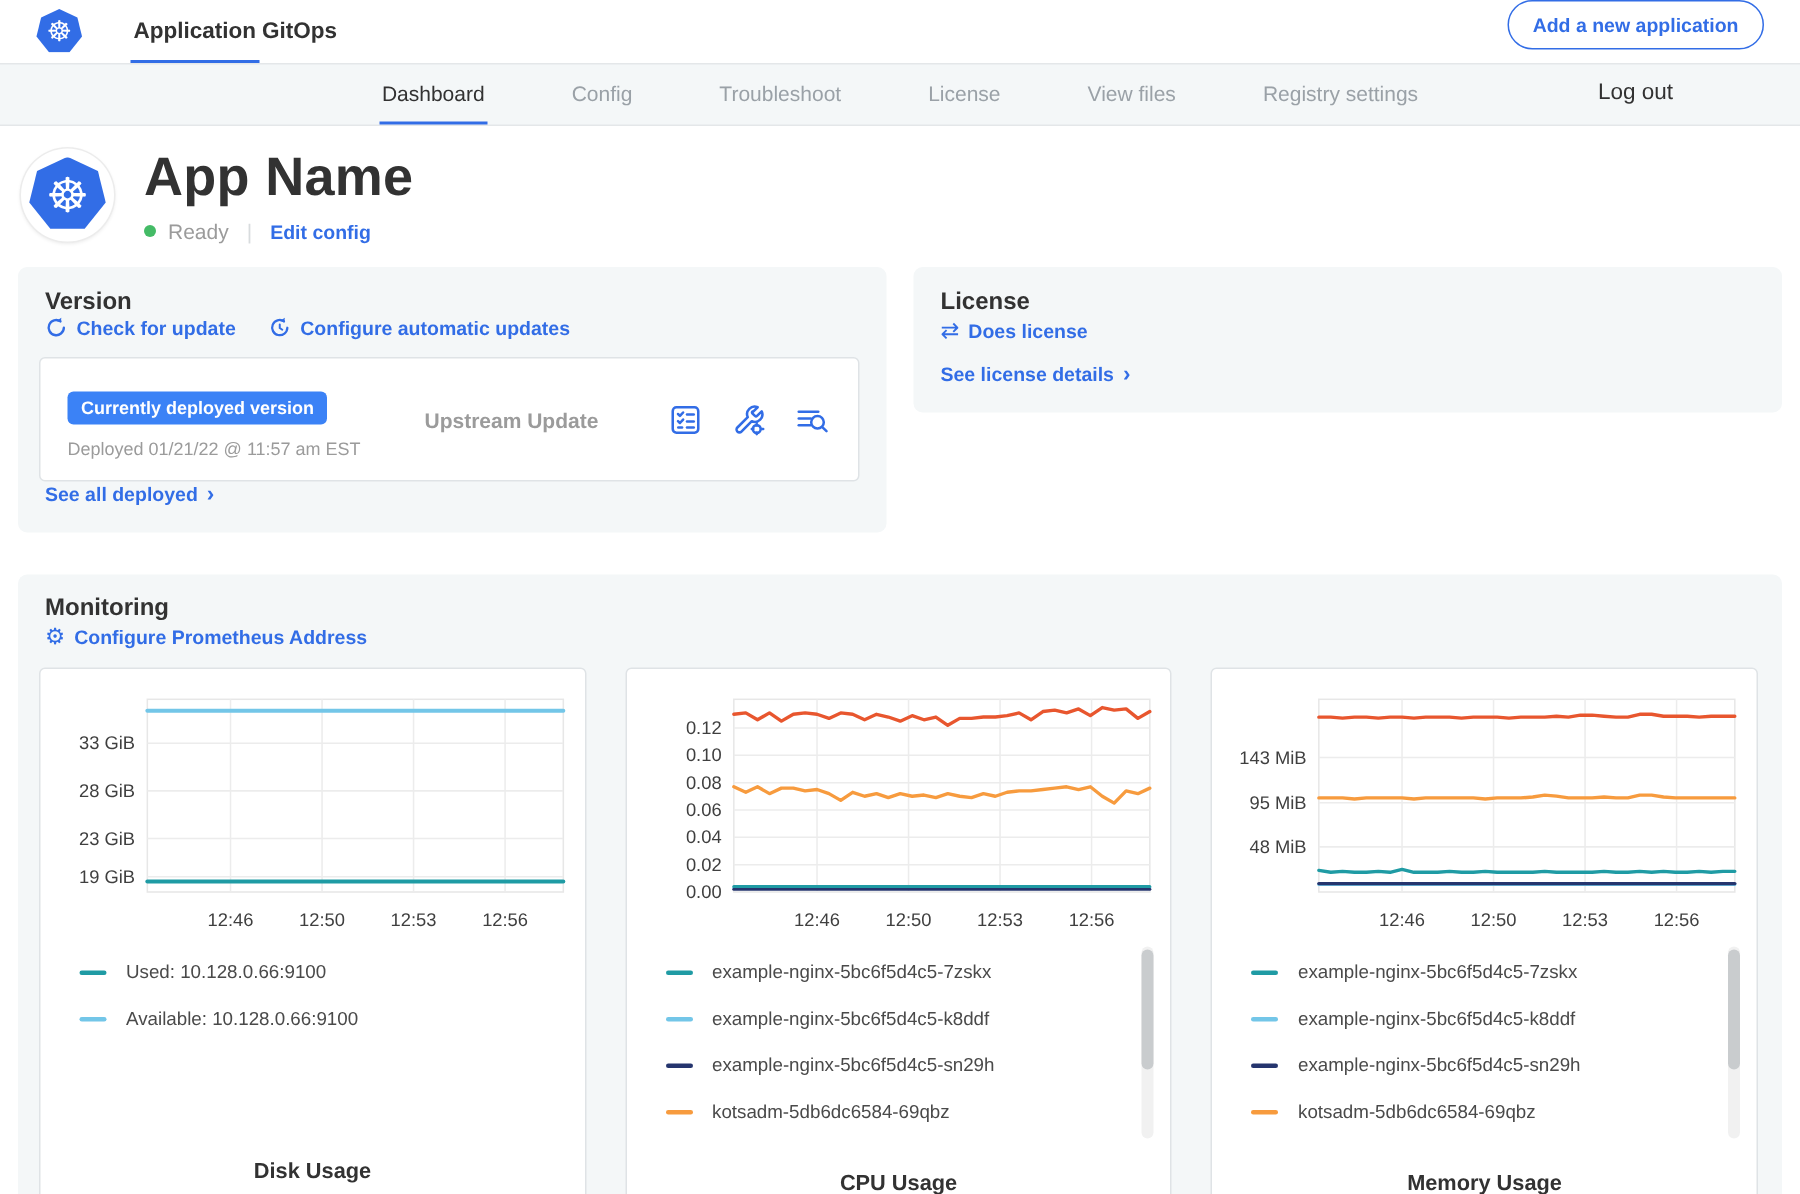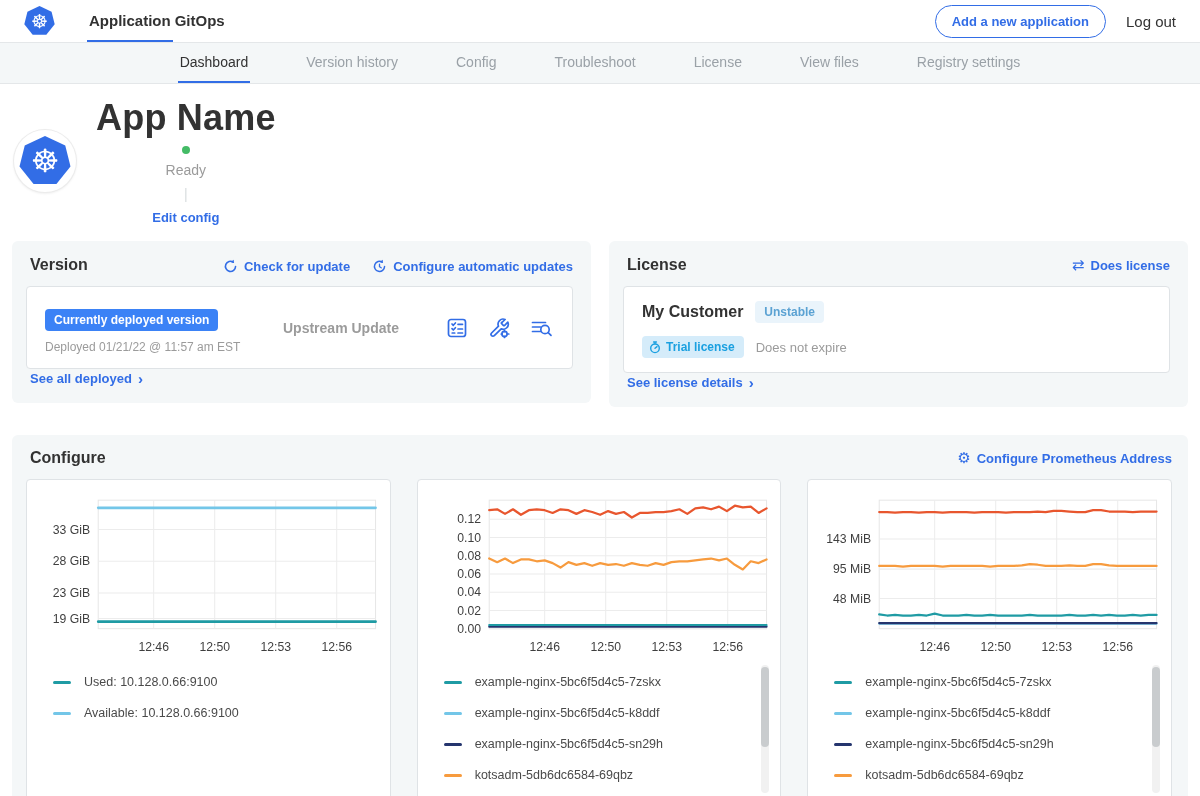--- a/index.html
+++ b/index.html
@@ -14,7 +14,7 @@
   .top-tabs { display:flex; }
   .top-tab { display:flex; align-items:center; font-size:15px; font-weight:700; color:#323232; cursor:pointer; border-bottom:2px solid transparent; padding:0 2px; }
   .top-tab.active { border-bottom-color:#326de6; }
-  .top-right { margin-left:auto; display:flex; align-items:center; gap:20px; }
+  .top-right { margin-left:auto; display:flex; align-items:center; gap:20px;flex-direction:column; }
   .pill-btn { border:1px solid #326de6; color:#326de6; background:#fff; font-weight:700; font-size:13px; border-radius:17px; padding:8px 16px; cursor:pointer; font-family:inherit; }
   .logout { font-size:15px; color:#323232; cursor:pointer; }
 

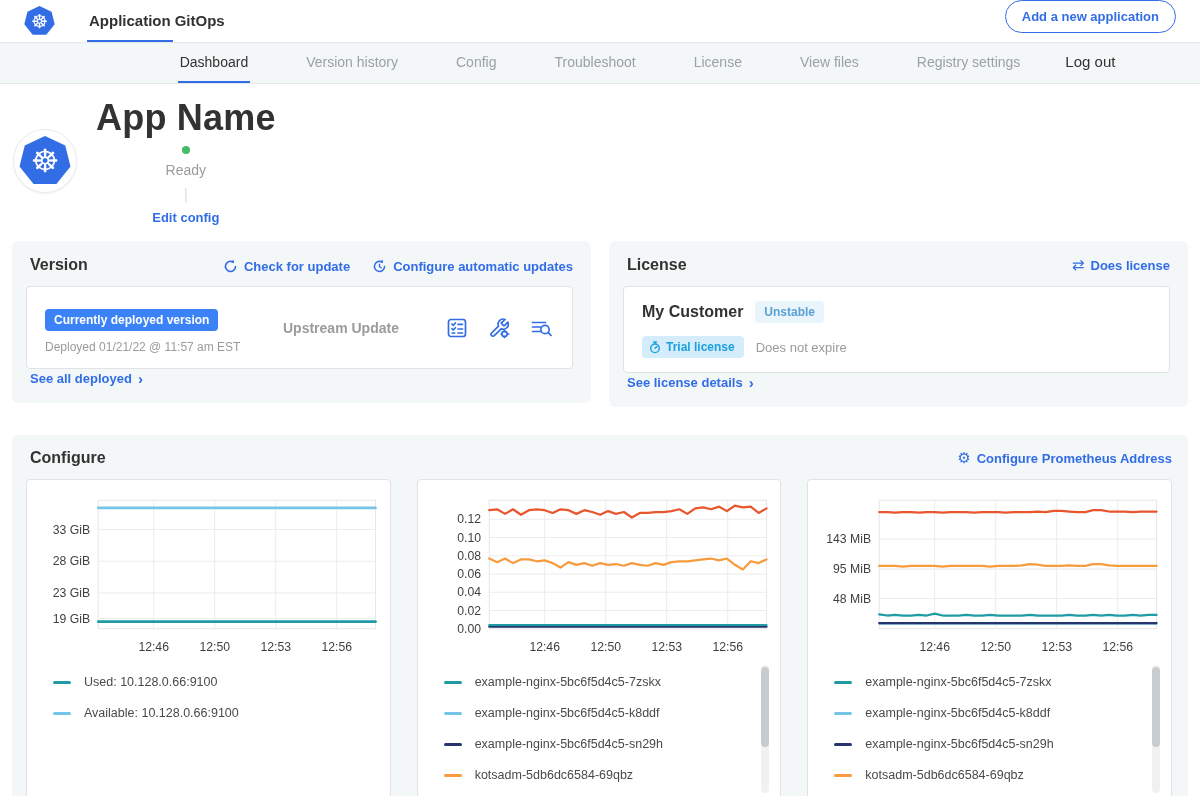--- a/index.html
+++ b/index.html
@@ -106,7 +106,6 @@
 
   <div class="subnav">
     <div class="sub-tab active">Dashboard</div>
-    <div class="sub-tab">Version history</div>
     <div class="sub-tab">Config</div>
     <div class="sub-tab">Troubleshoot</div>
     <div class="sub-tab">License</div>

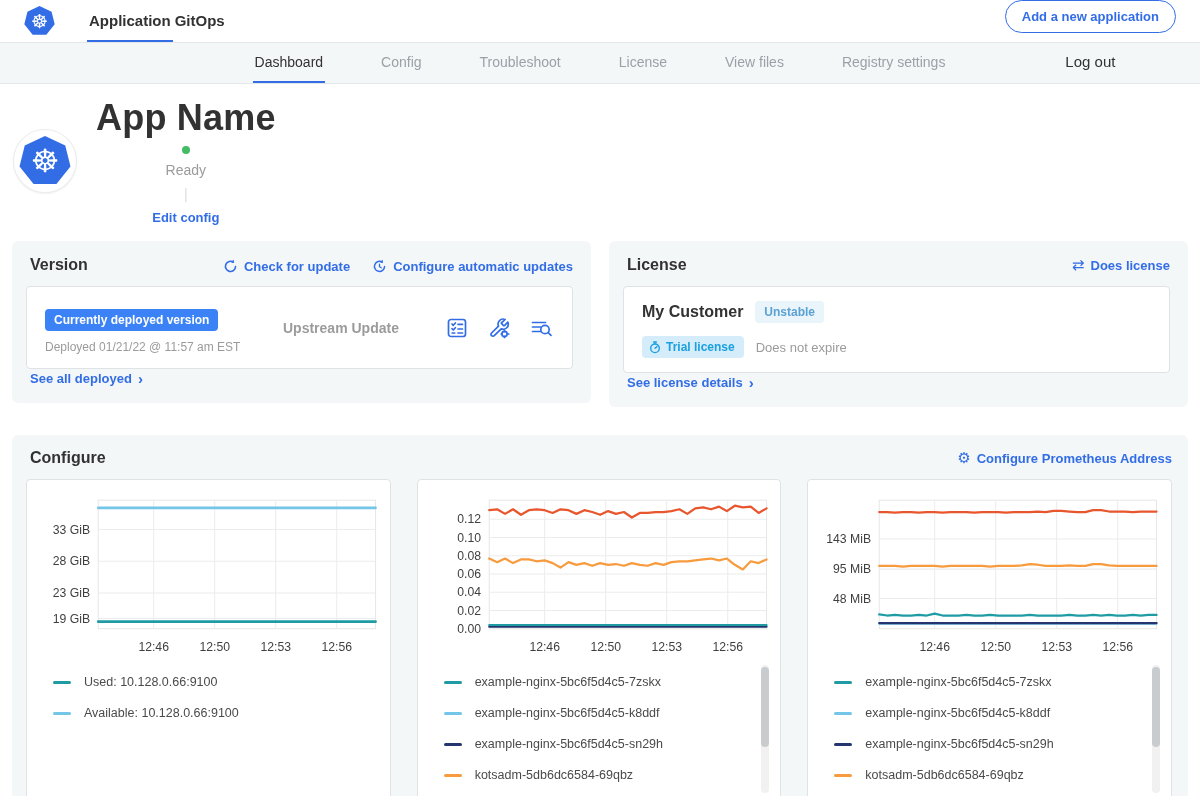--- a/index.html
+++ b/index.html
@@ -30,7 +30,7 @@
     display:flex; align-items:center; justify-content:center; }
   .avatar .k8s-hept { width:52px; height:50px; font-size:32px; }
   .app-title { font-size:36px; font-weight:700; color:#323232; letter-spacing:.2px; }
-  .status-row { display:flex; align-items:center; gap:8px; margin-top:7px;flex-direction:column; }
+  .status-row { display:flex; align-items:center; gap:8px; margin-top:7px; }
   .dot { width:8px; height:8px; border-radius:50%; background:#44bb66; }
   .status-text { font-size:14px; color:#9b9b9b; }
   .vdiv { color:#d8dcde; font-size:14px; margin:0 4px; }

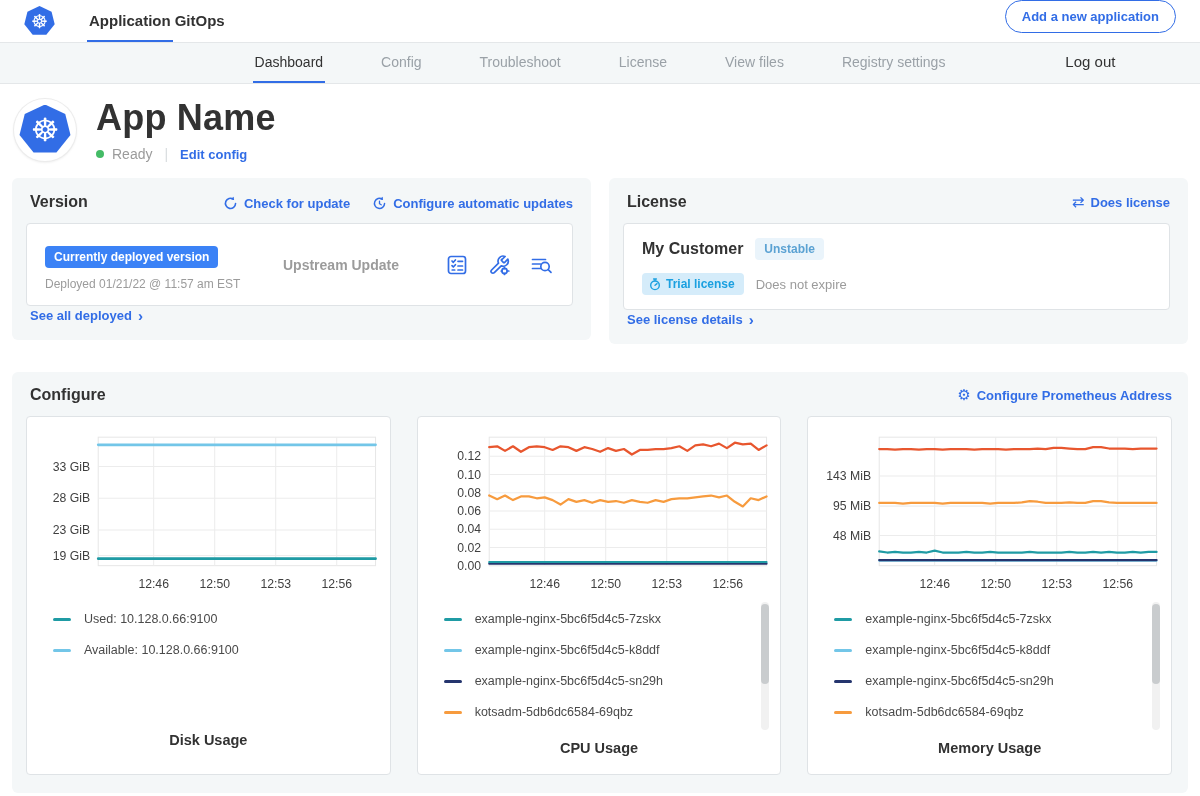--- a/index.html
+++ b/index.html
@@ -41,7 +41,7 @@
   .main { padding:0 12px; }
   .cards-row { display:flex; gap:18px; align-items:flex-start; }
   .panel { background:#f4f7f8; border-radius:6px; padding:15px 18px 16px 14px; flex:1; }
-  .panel-head { display:flex; align-items:flex-end; justify-content:space-between; margin-bottom:12px; padding-left:4px; }
+  .panel-head { display:flex; align-items:flex-start; justify-content:space-between; margin-bottom:12px; padding-left:4px;flex-direction:column; }
   .panel-title { font-size:16px; font-weight:700; color:#323232; }
   .head-links { display:flex; gap:22px; }
   .inner-card { background:#fff; border:1px solid #dfe3e6; border-radius:4px; padding:14px 18px; }

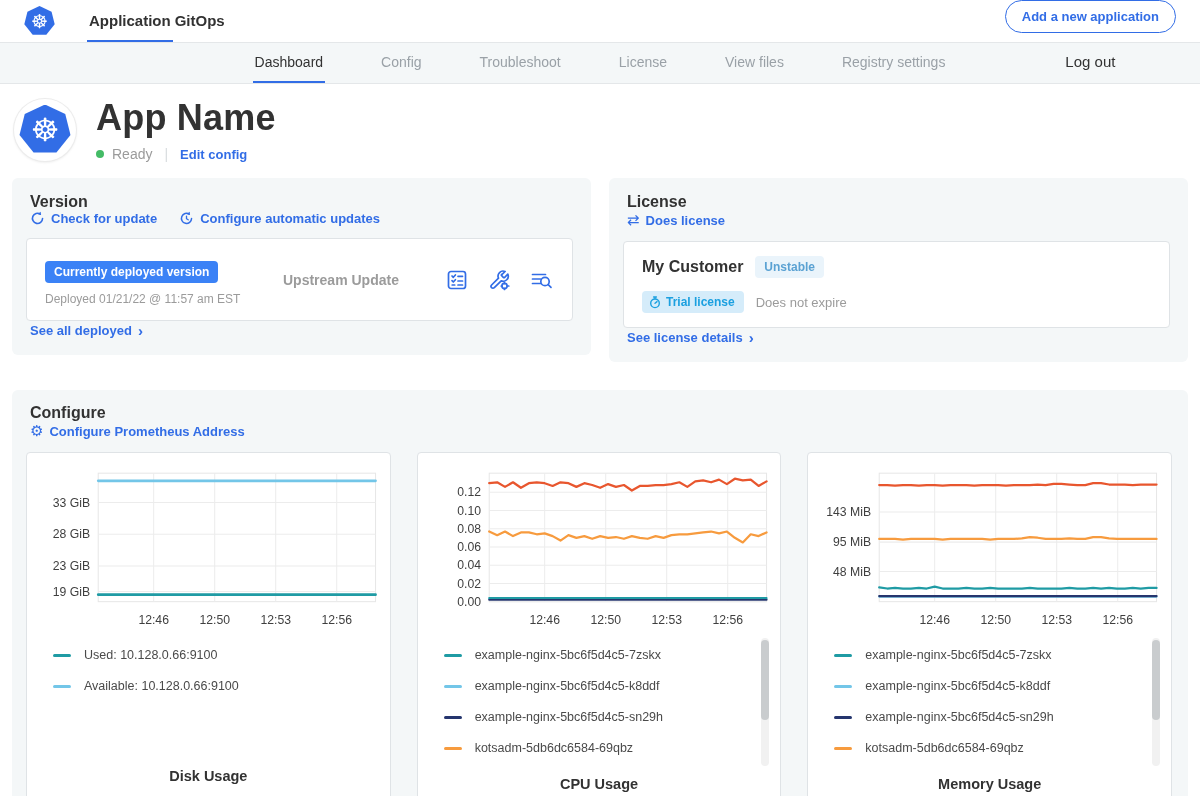--- a/index.html
+++ b/index.html
@@ -205,22 +205,6 @@
             <span class="glyph">⇄</span>
             <span>Does license</span>
           </span>
-        </div>
-        <div class="inner-card">
-          <div class="cust-row">
-            <span class="cust-name">My Customer</span>
-            <span class="channel-badge">Unstable</span>
-          </div>
-          <div class="lic-row2">
-            <span class="trial-badge">
-              <svg class="mini" width="12" height="13" viewBox="0 0 12 13">
-                  <circle cx="6" cy="7.3" r="4.3" fill="none" stroke="#1ba0e0" stroke-width="1.4"></circle>
-                  <path d="M4.6 1 h2.8 M6 1 v1.6 M6 7.3 L8 5.6" fill="none" stroke="#1ba0e0" stroke-width="1.4" stroke-linecap="round"></path>
-                </svg>
-              <span>Trial license</span>
-            </span>
-            <span class="expiry">Does not expire</span>
-          </div>
         </div>
         <div class="see-link">
           <span class="blue-link">

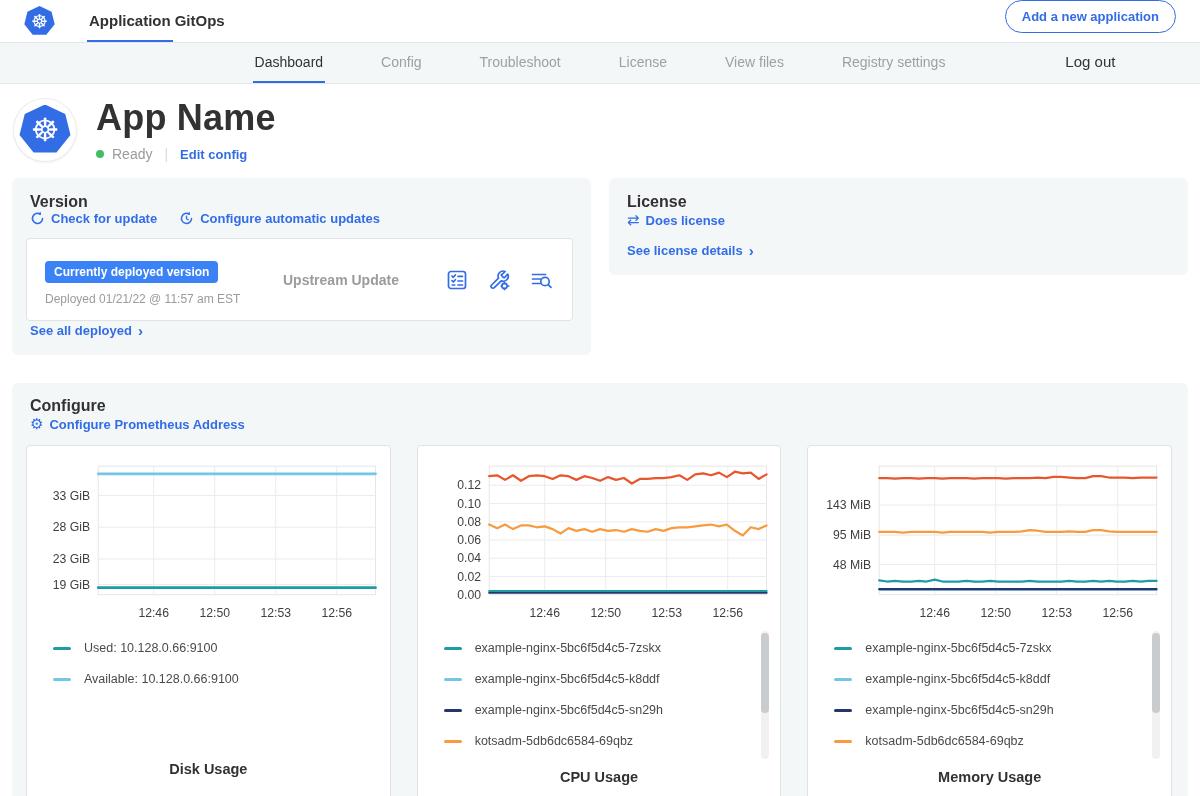--- a/index.html
+++ b/index.html
@@ -217,7 +217,7 @@
 
     <div class="monitor">
       <div class="panel-head">
-        <span class="panel-title">Configure</span>
+        <span class="panel-title">Monitoring</span>
         <span class="blue-link">
           <span class="glyph">⚙</span>
           <span>Configure Prometheus Address</span>

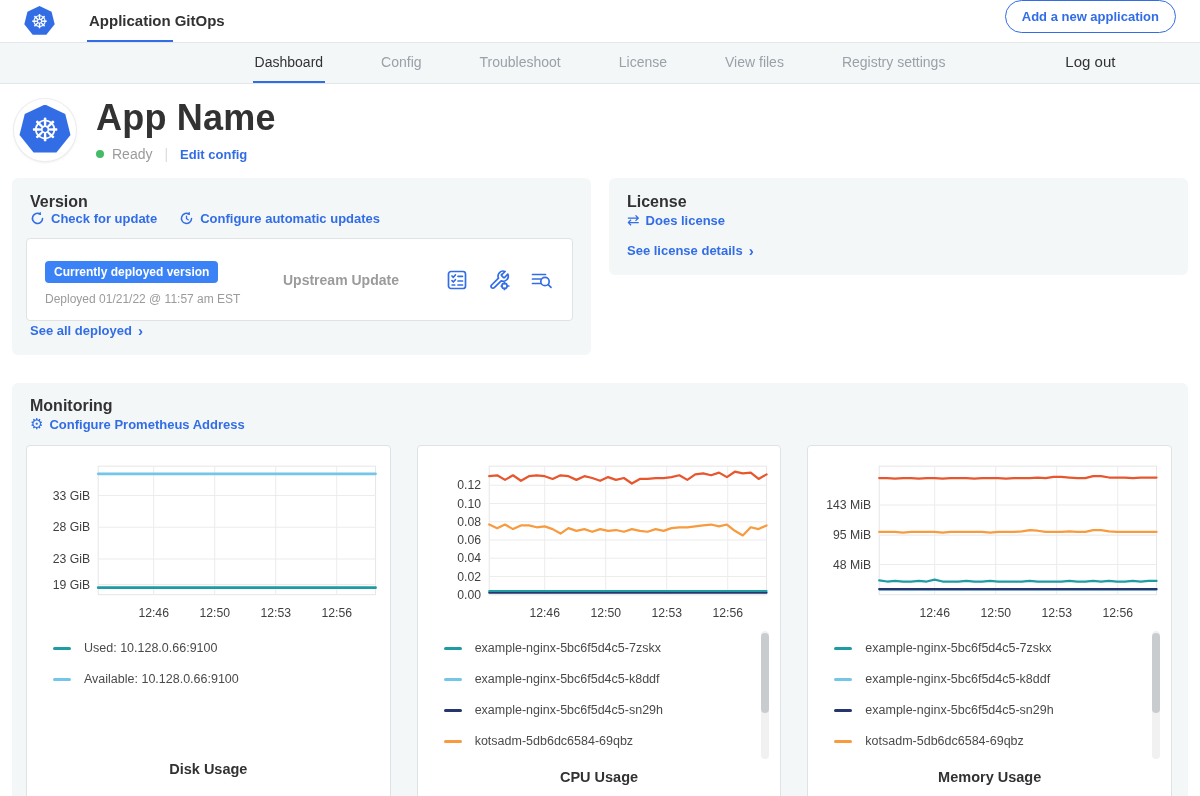--- a/index.html
+++ b/index.html
@@ -77,7 +77,7 @@
   .legend-label { font-size:12.5px; color:#4a4a4a; }
   .fake-scrollbar { position:absolute; right:3px; top:2px; bottom:6px; width:8px; background:#f1f1f1; border-radius:4px; }
   .fake-thumb { position:absolute; top:2px; left:0; width:8px; height:62%; background:#c9ccce; border-radius:4px; }
-  .chart-title { text-align:center; font-size:14.5px; font-weight:700; color:#323232; margin:4px 0 18px 0; }
+  .chart-title { text-align:center; font-size:14.5px; font-weight:700; color:#323232; margin:16px 0 18px 0; }
 
   svg.mini { display:block; }
 </style>

